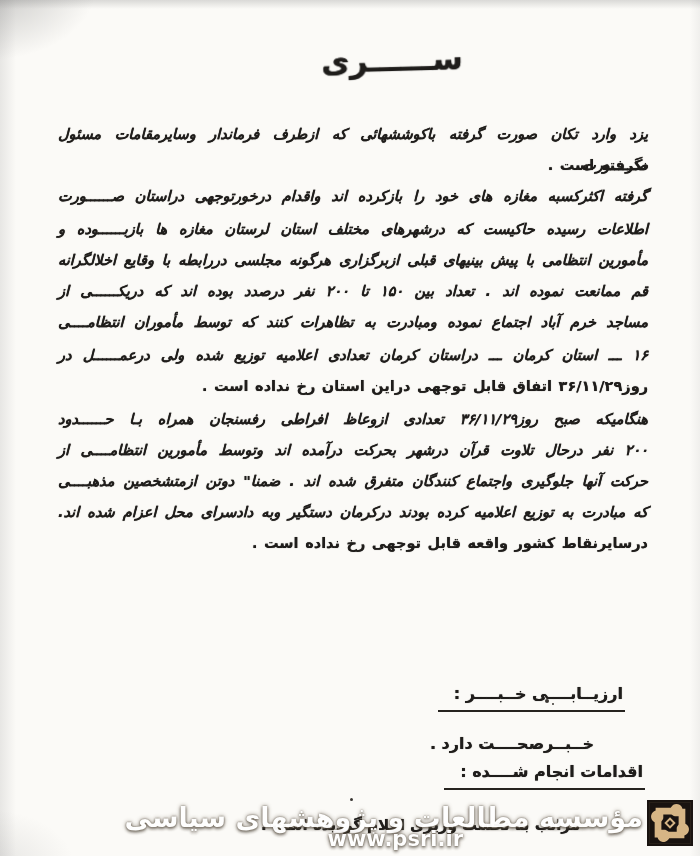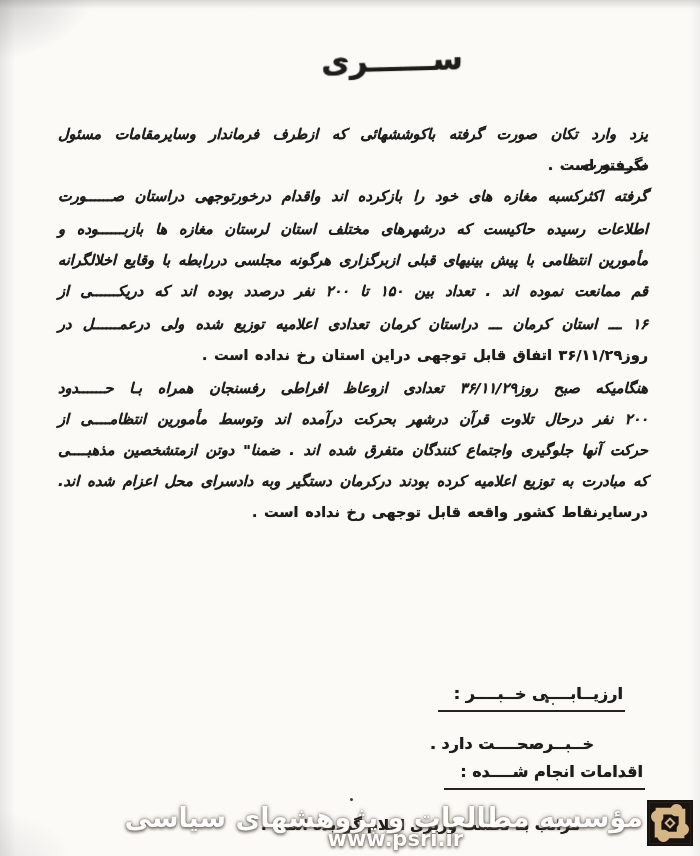--- a/index.html
+++ b/index.html
@@ -87,6 +87,7 @@
       <div class="line fill">اطلاعات رسیده حاکیست که درشهرهای مختلف استان لرستان مغازه ها بازبــــــوده و</div>
       <div class="line fill">مأمورین انتظامی با پیش بینیهای قبلی ازبرگزاری هرگونه مجلسی دررابطه با وقایع اخلالگرانه</div>
       <div class="line fill">قم ممانعت نموده اند . تعداد بین ۱۵۰ تا ۲۰۰ نفر درصدد بوده اند که دریکــــــی از</div>
+      <div class="line fill">مساجد خرم آباد اجتماع نموده ومبادرت به تظاهرات کنند که توسط مأموران انتظامــــی</div>
     </div>
     <div class="para">
       <div class="line fill">۱۶ ـــ استان کرمان ـــ دراستان کرمان تعدادی اعلامیه توزیع شده ولی درعمــــــل در</div>

